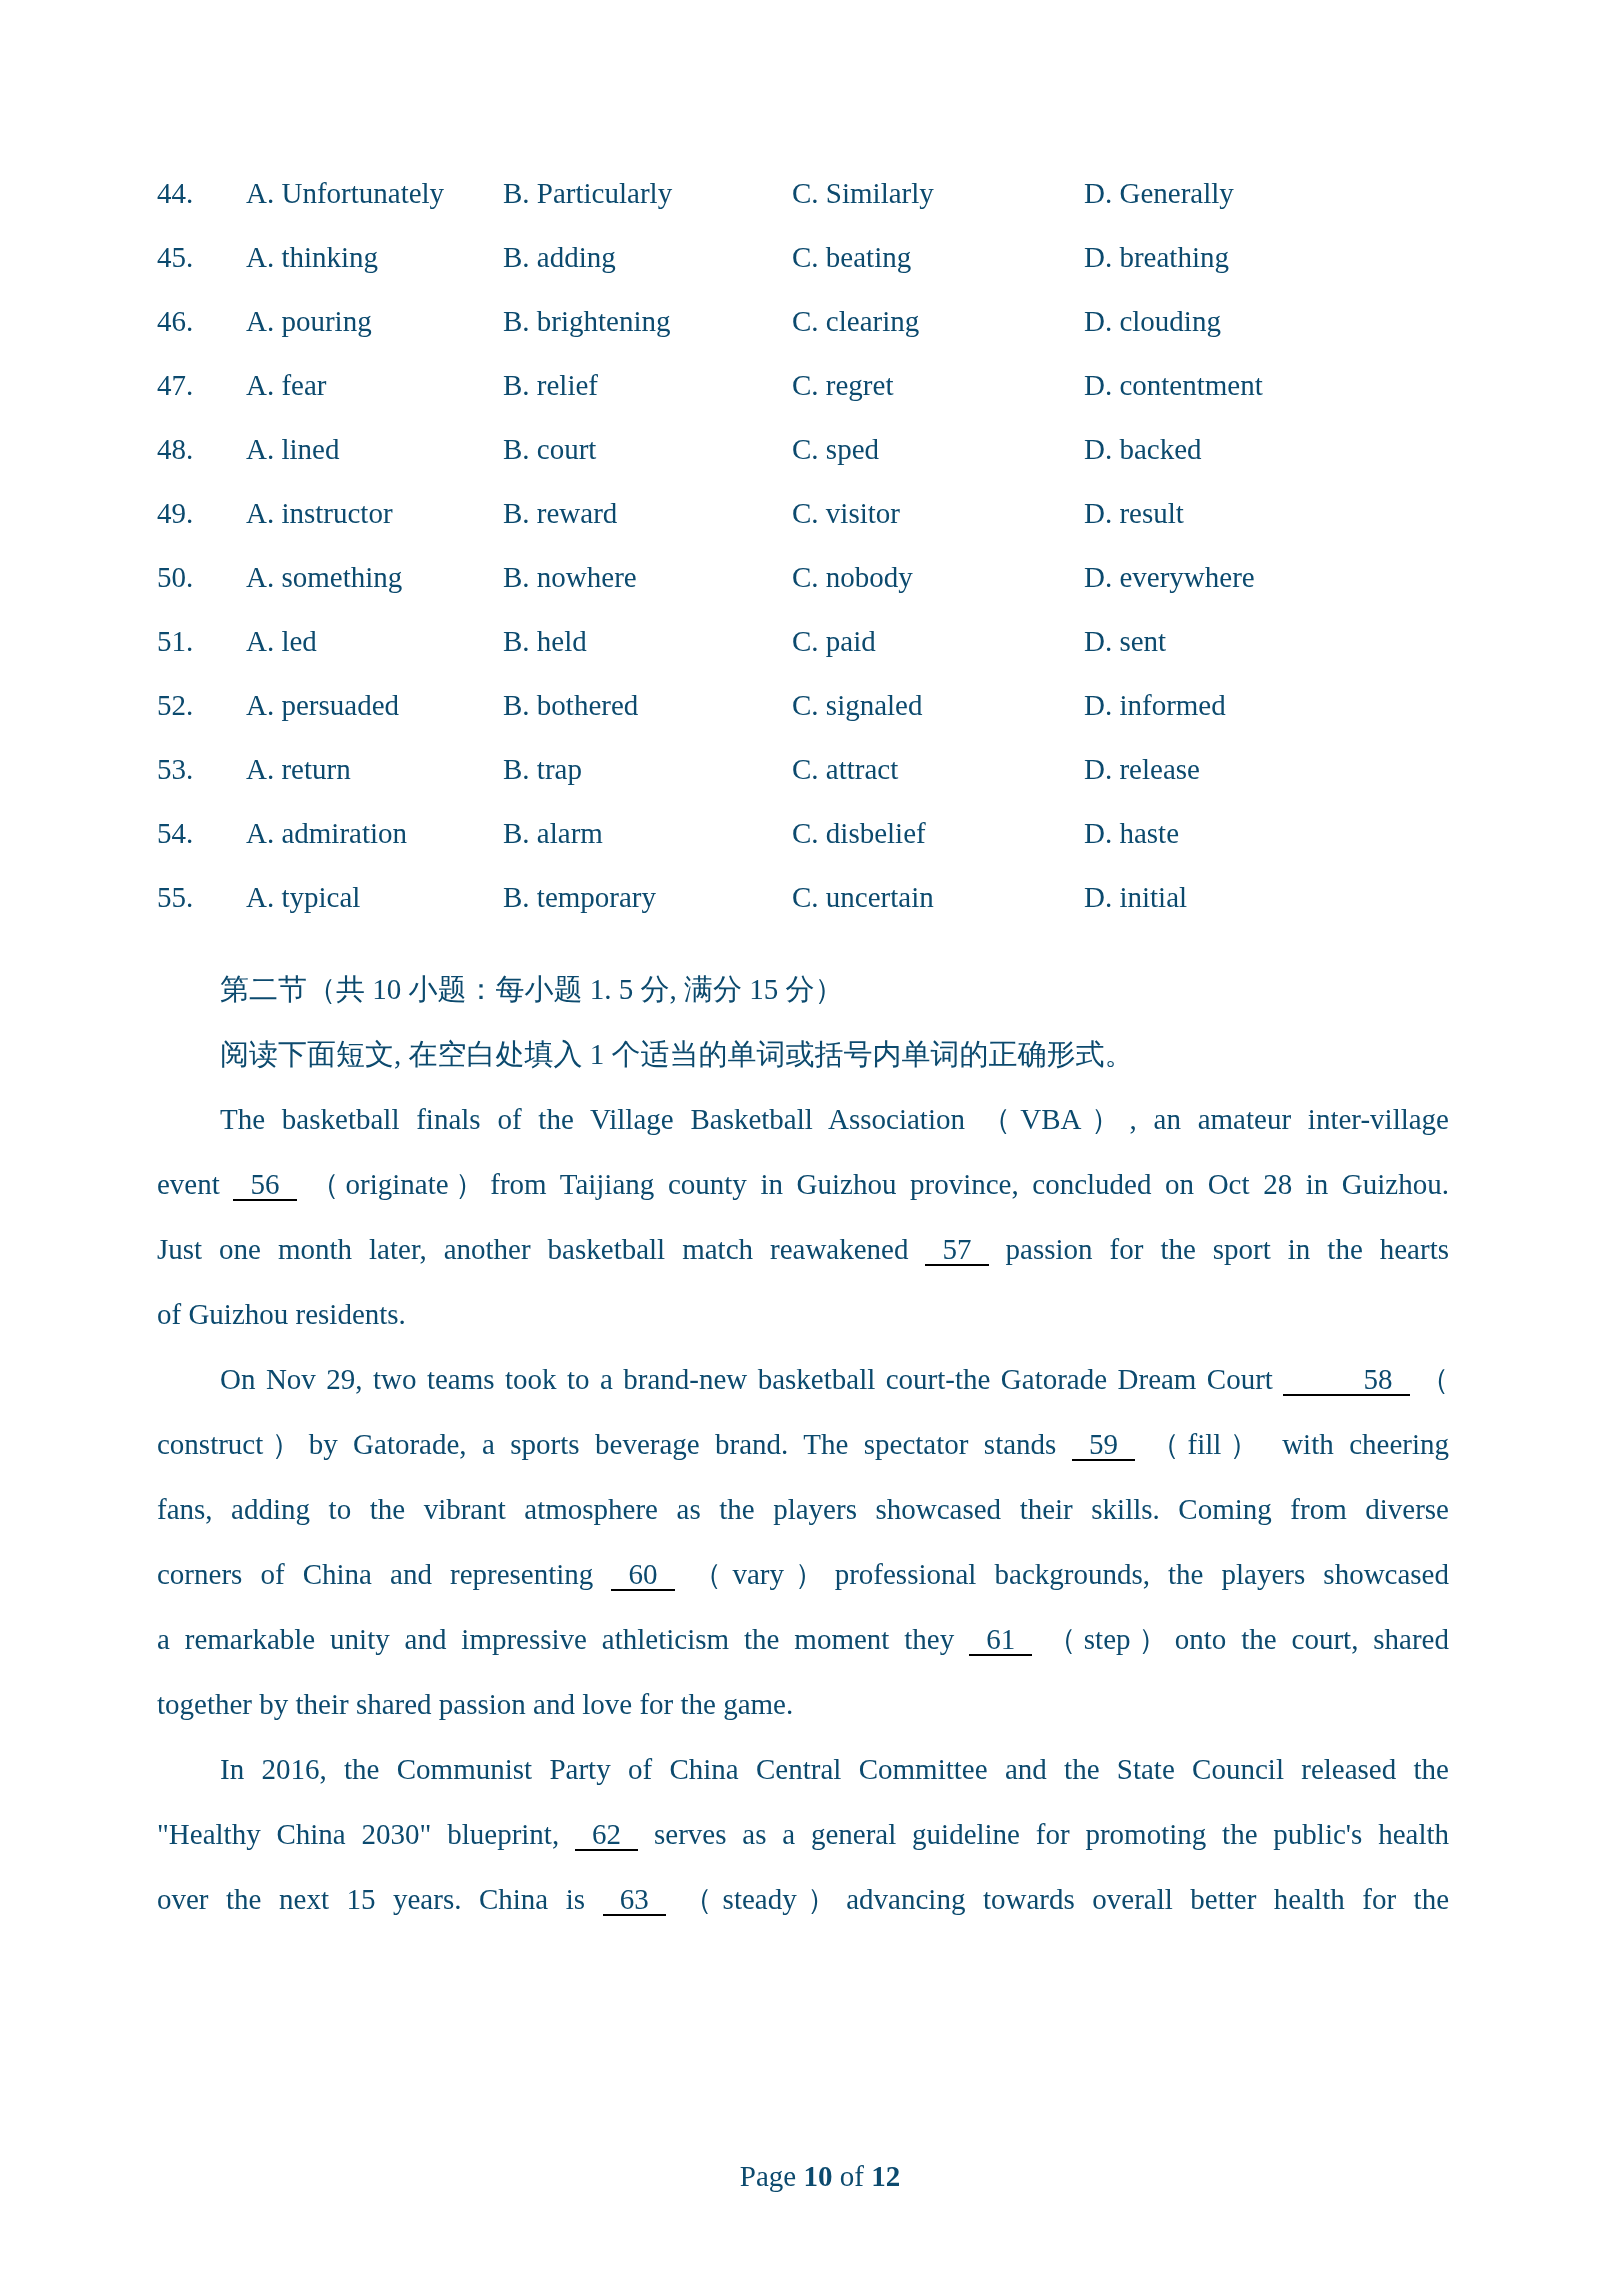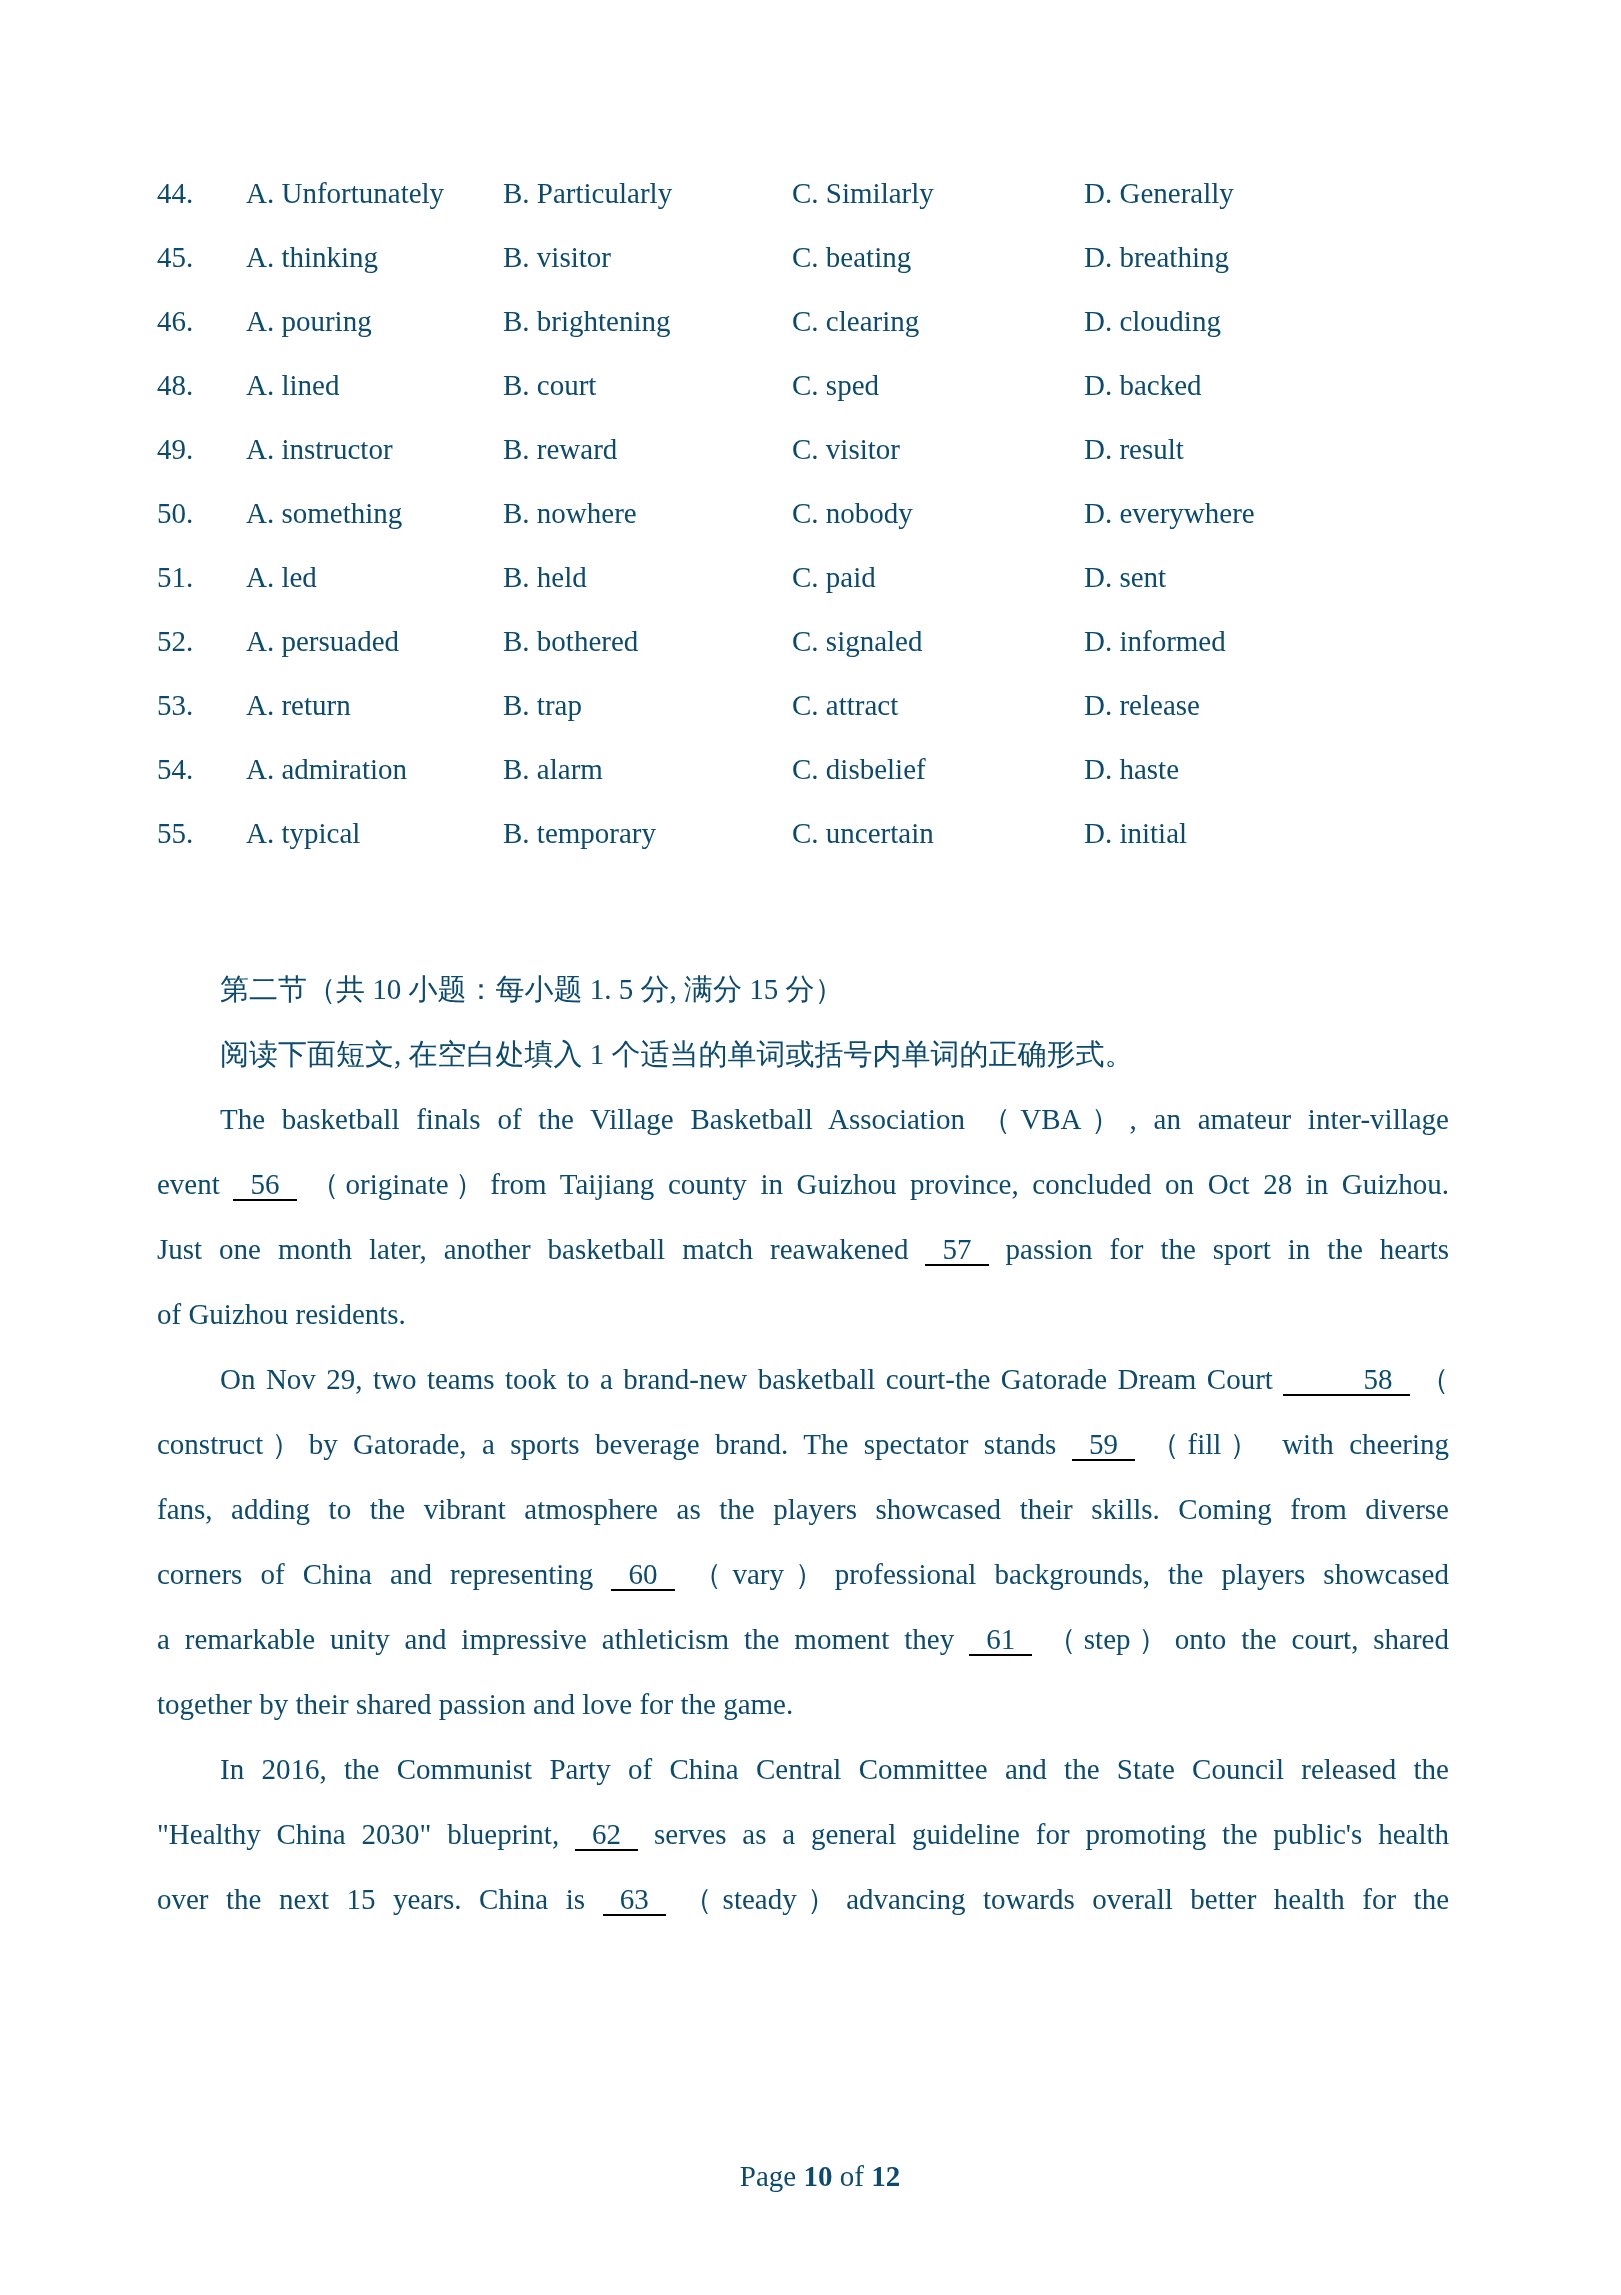--- a/index.html
+++ b/index.html
@@ -89,7 +89,7 @@
       <div class="mc-row">
         <div class="mc-cell">45.</div>
         <div class="mc-cell">A. thinking</div>
-        <div class="mc-cell">B. visitor</div>
+        <div class="mc-cell">B. adding</div>
         <div class="mc-cell">C. beating</div>
         <div class="mc-cell">D. breathing</div>
       </div>

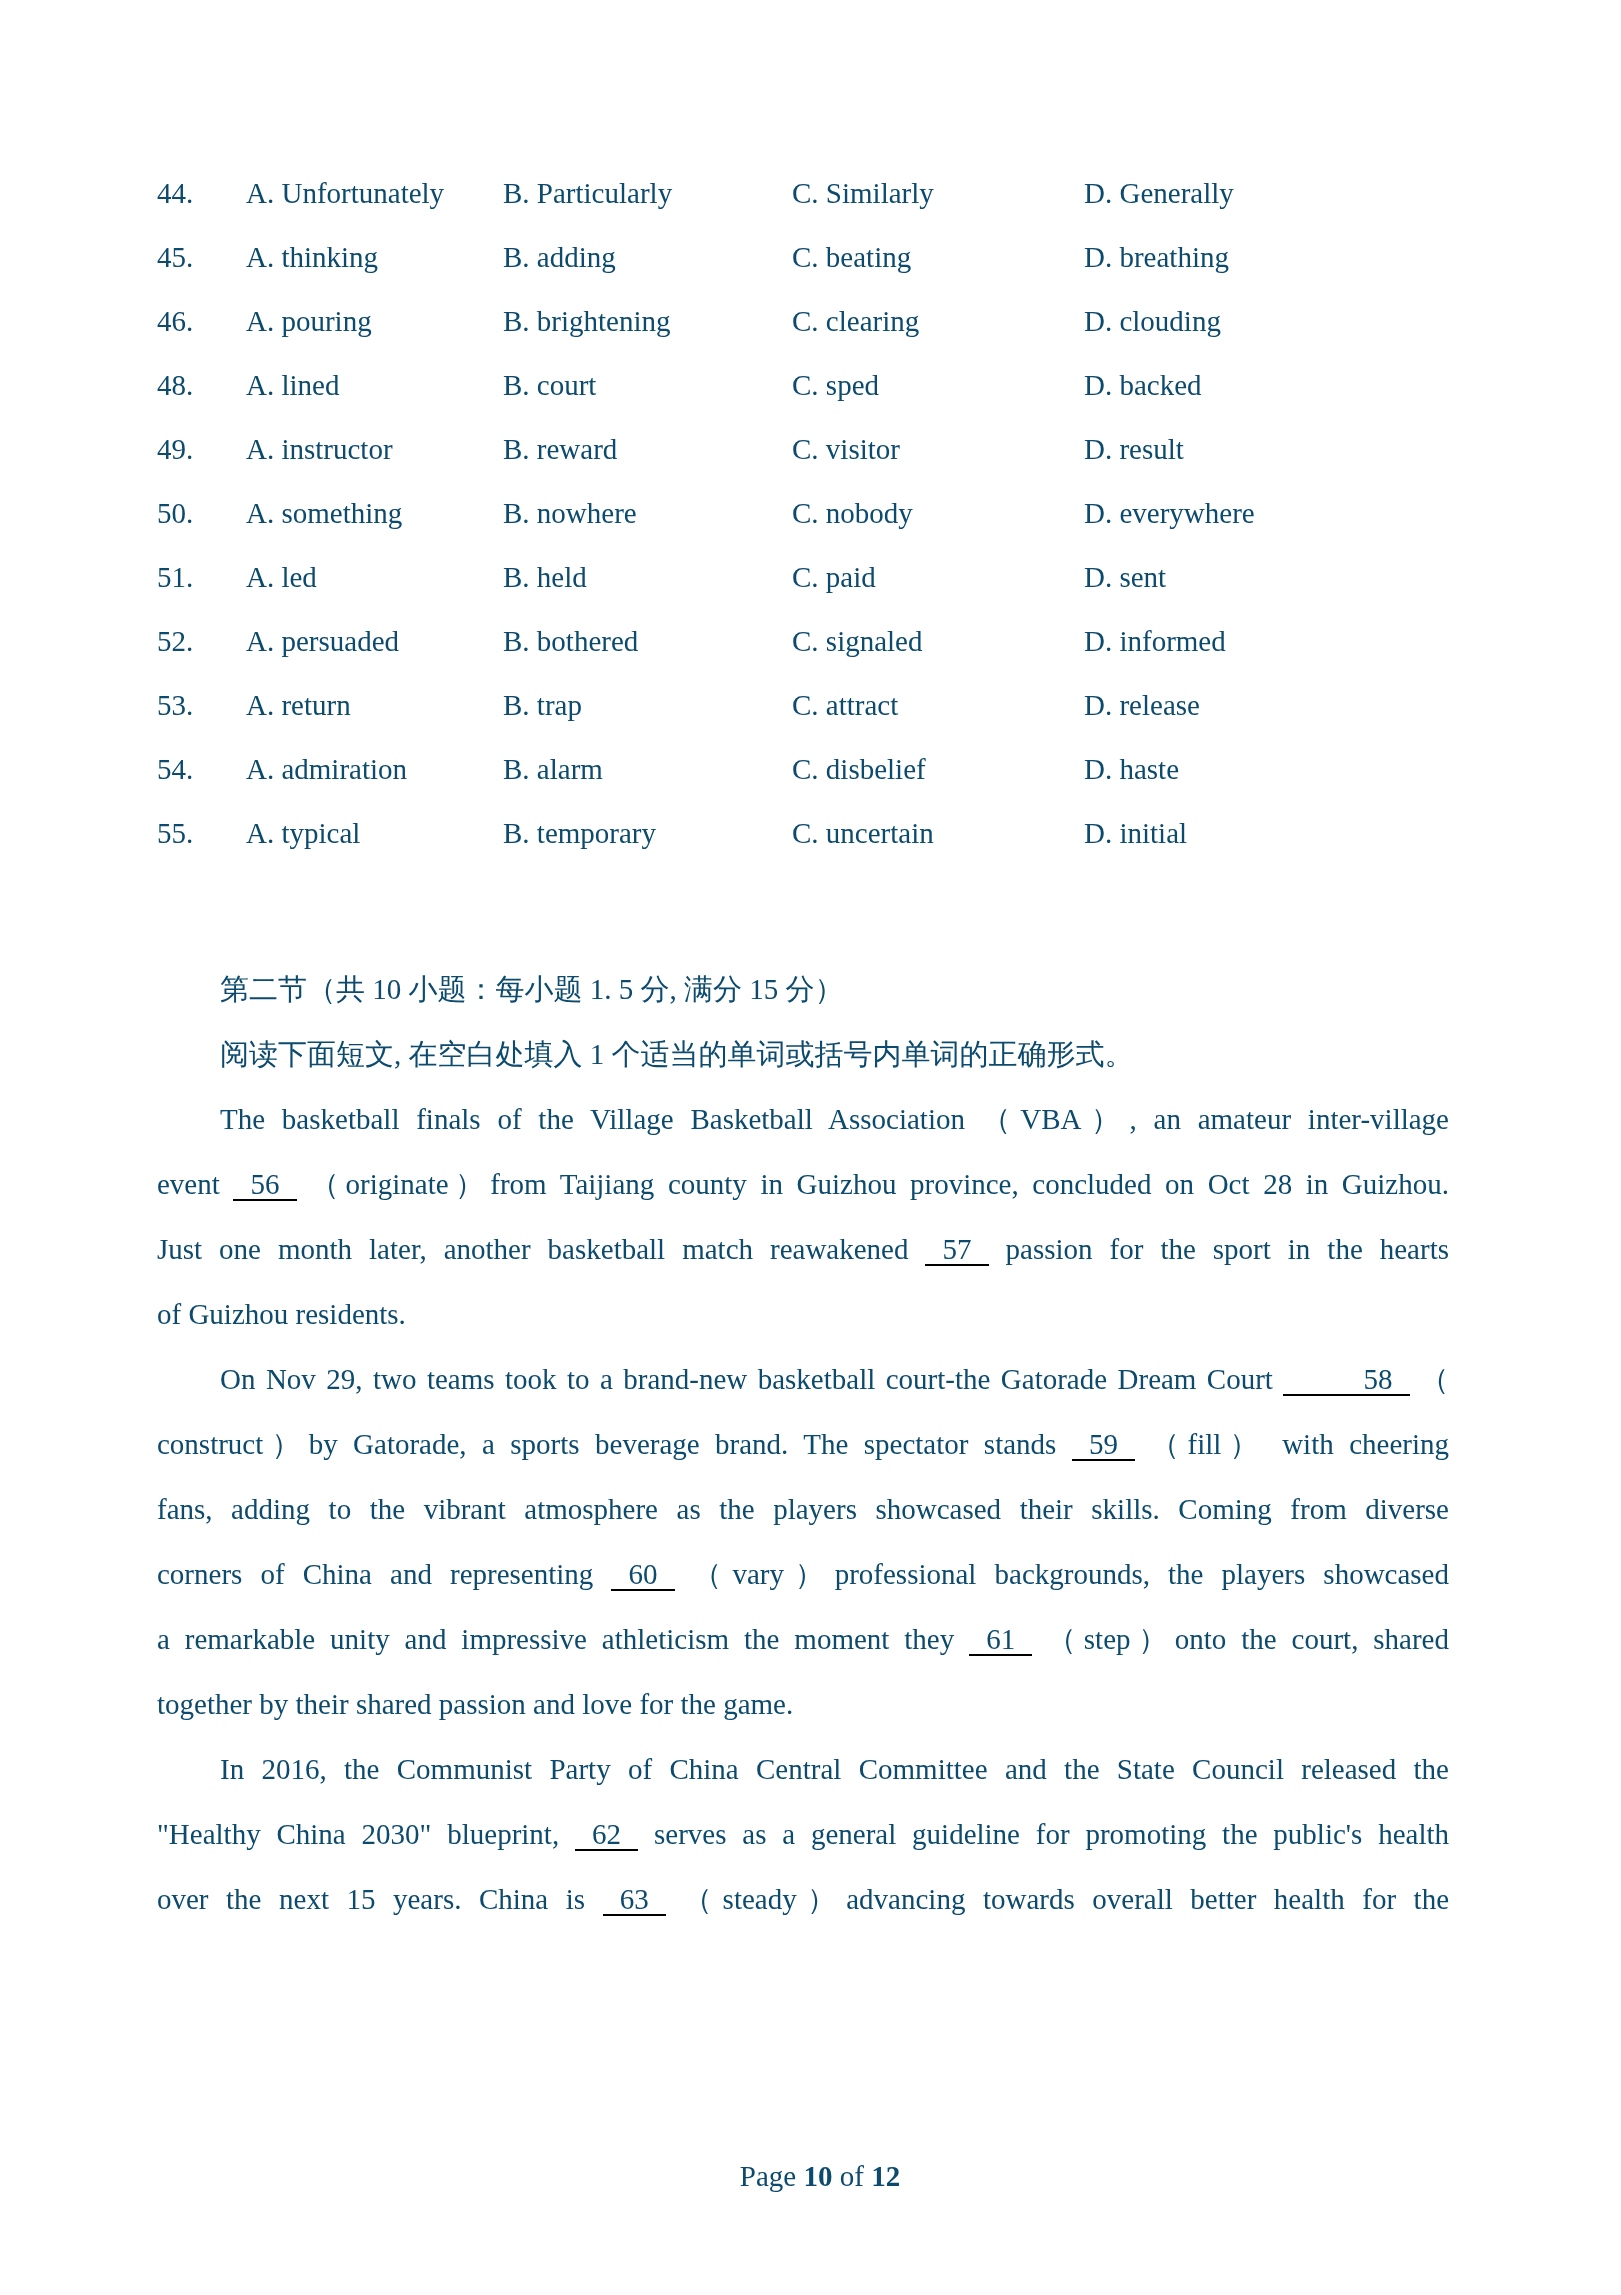--- a/index.html
+++ b/index.html
@@ -101,6 +101,13 @@
         <div class="mc-cell">D. clouding</div>
       </div>
       <div class="mc-row">
+        <div class="mc-cell">47.</div>
+        <div class="mc-cell">A. fear</div>
+        <div class="mc-cell">B. relief</div>
+        <div class="mc-cell">C. regret</div>
+        <div class="mc-cell">D. contentment</div>
+      </div>
+      <div class="mc-row">
         <div class="mc-cell">48.</div>
         <div class="mc-cell">A. lined</div>
         <div class="mc-cell">B. court</div>

